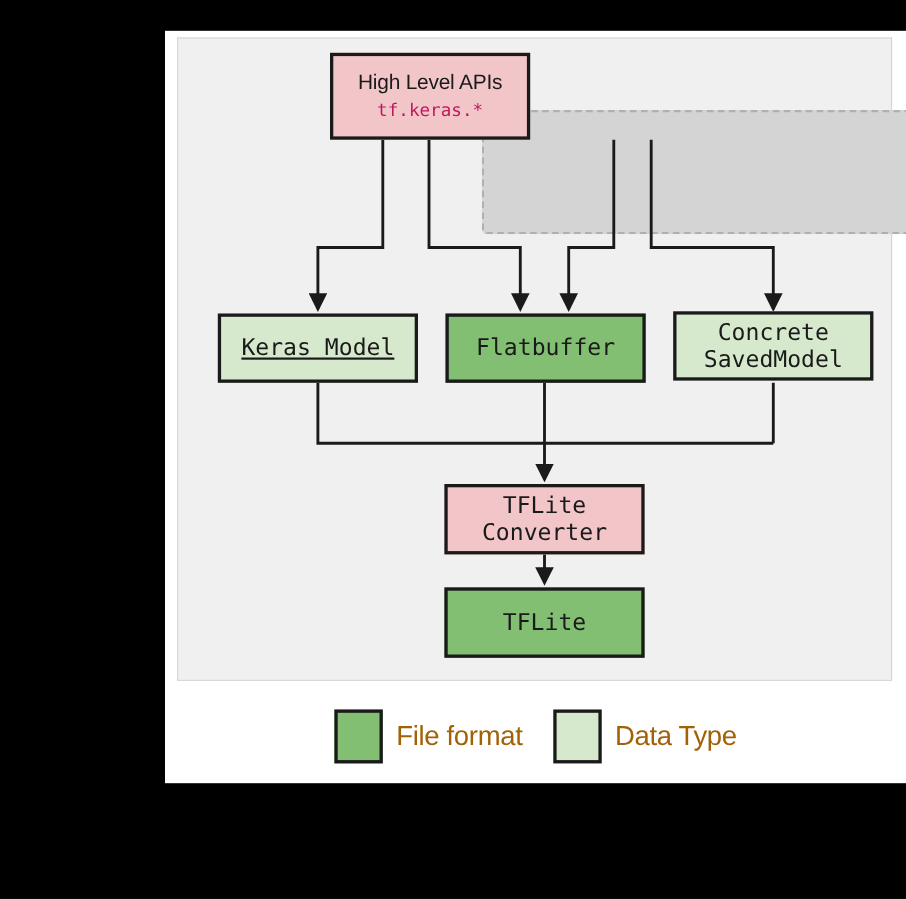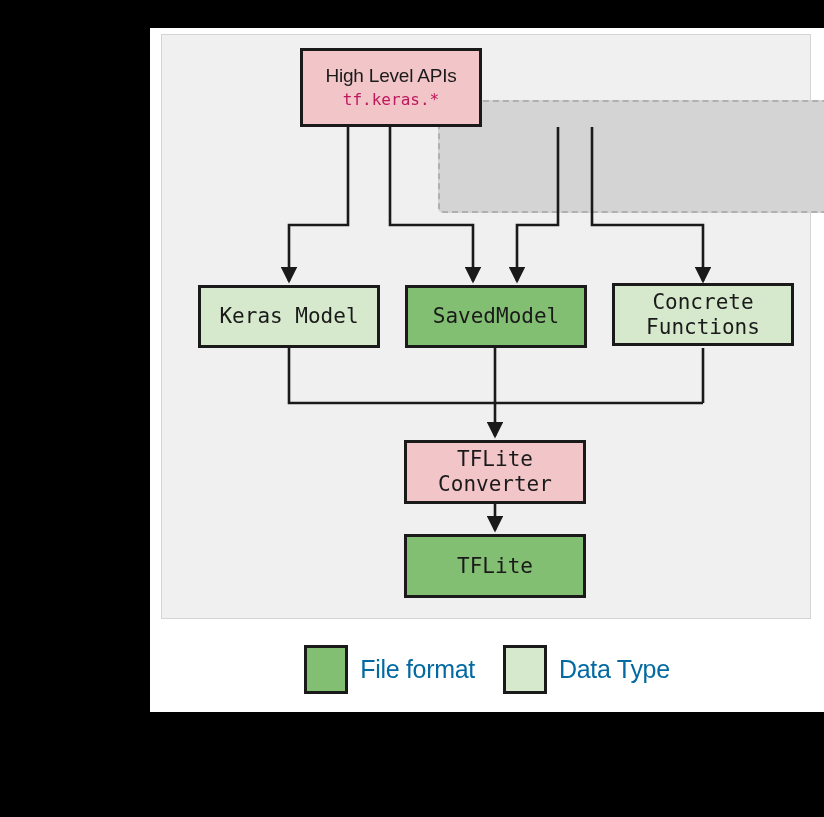--- a/index.html
+++ b/index.html
@@ -81,7 +81,7 @@
   
   #n-high   { left: 138px; top: 13px;  width: 182px; height: 79px; }
   #n-low    { left: 348px; top: 13px;  width: 182px; height: 79px; }
-  #n-keras  { left: 36px;  top: 250px; width: 182px; height: 63px; }
+  #n-keras  { left: 36px;  top: 250px; width: 182px; height: 63px; text-decoration: underline; }
   #n-saved  { left: 243px; top: 250px; width: 182px; height: 63px; }
   #n-conc   { left: 450px; top: 248px; width: 182px; height: 63px; }
   #n-conv   { left: 242px; top: 405px; width: 182px; height: 64px; }

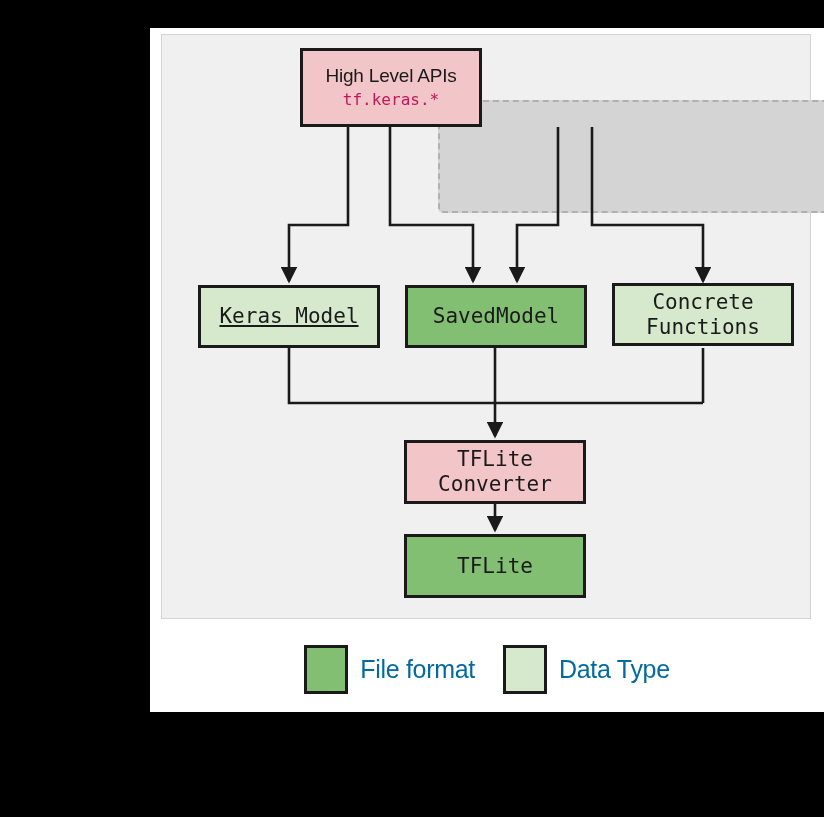--- a/index.html
+++ b/index.html
@@ -176,7 +176,7 @@
       </div>
 
       <div class="node green" id="n-saved">
-        <div class="mono">SavedModel</div>
+        <div class="mono">Flatbuffer</div>
       </div>
 
       <div class="node lgreen" id="n-conc">

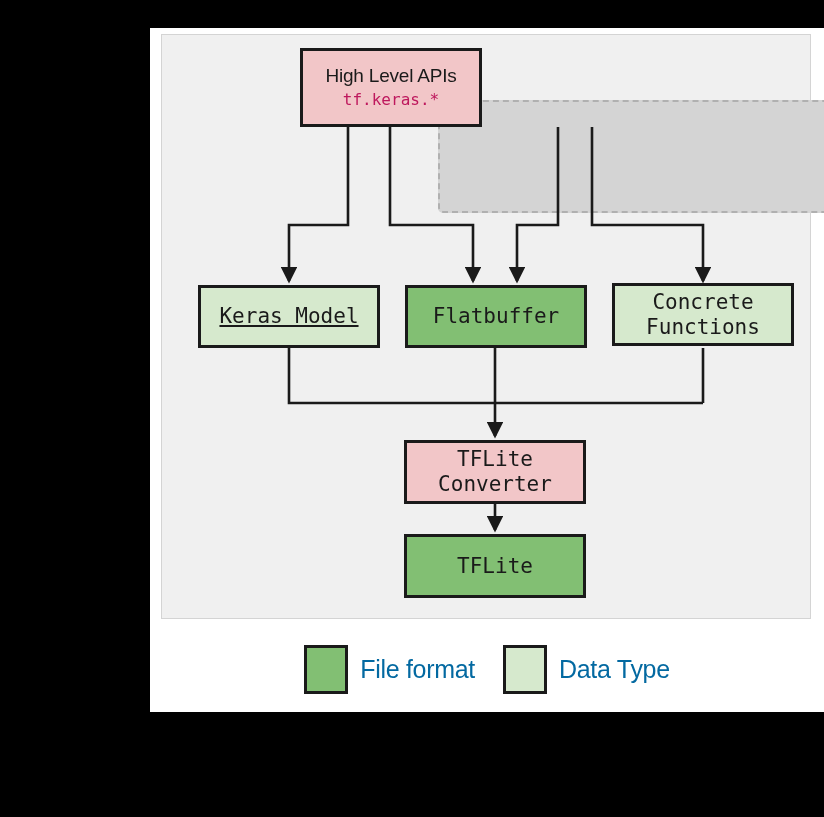--- a/index.html
+++ b/index.html
@@ -181,7 +181,7 @@
 
       <div class="node lgreen" id="n-conc">
         <div class="mono">Concrete</div>
-        <div class="mono">Functions</div>
+        <div class="mono">SavedModel</div>
       </div>
 
       <div class="node pink" id="n-conv">

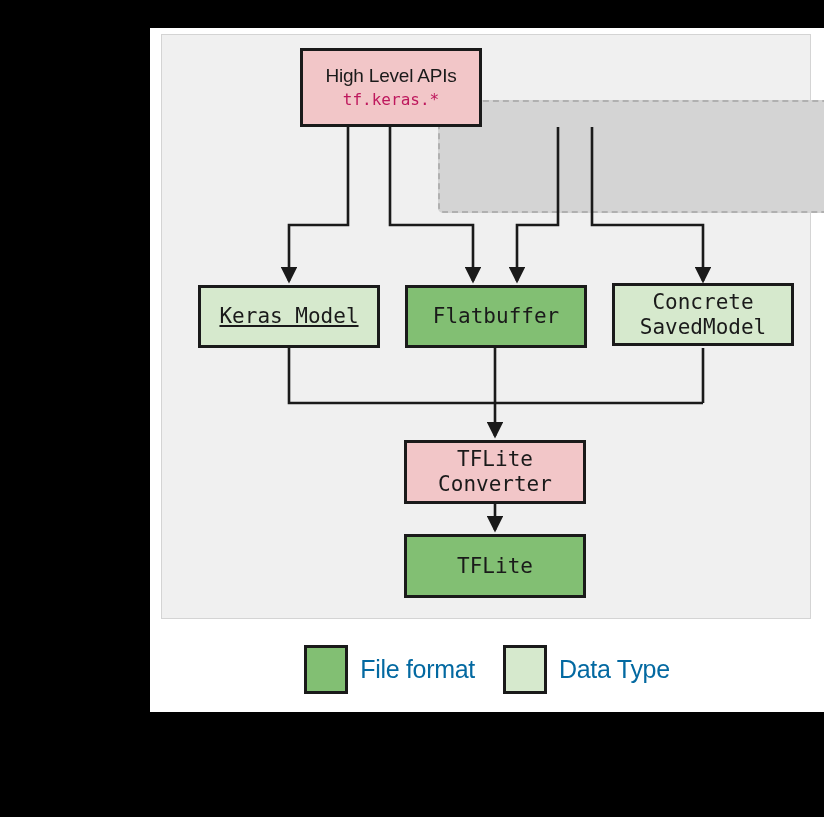--- a/index.html
+++ b/index.html
@@ -123,7 +123,7 @@
   .legend-label {
     font-family: "Liberation Sans", sans-serif;
     font-size: 25px;
-    color: #0369a1;
+    color: #a16207;
     letter-spacing: -0.3px;
     white-space: nowrap;
     text-align: right;

